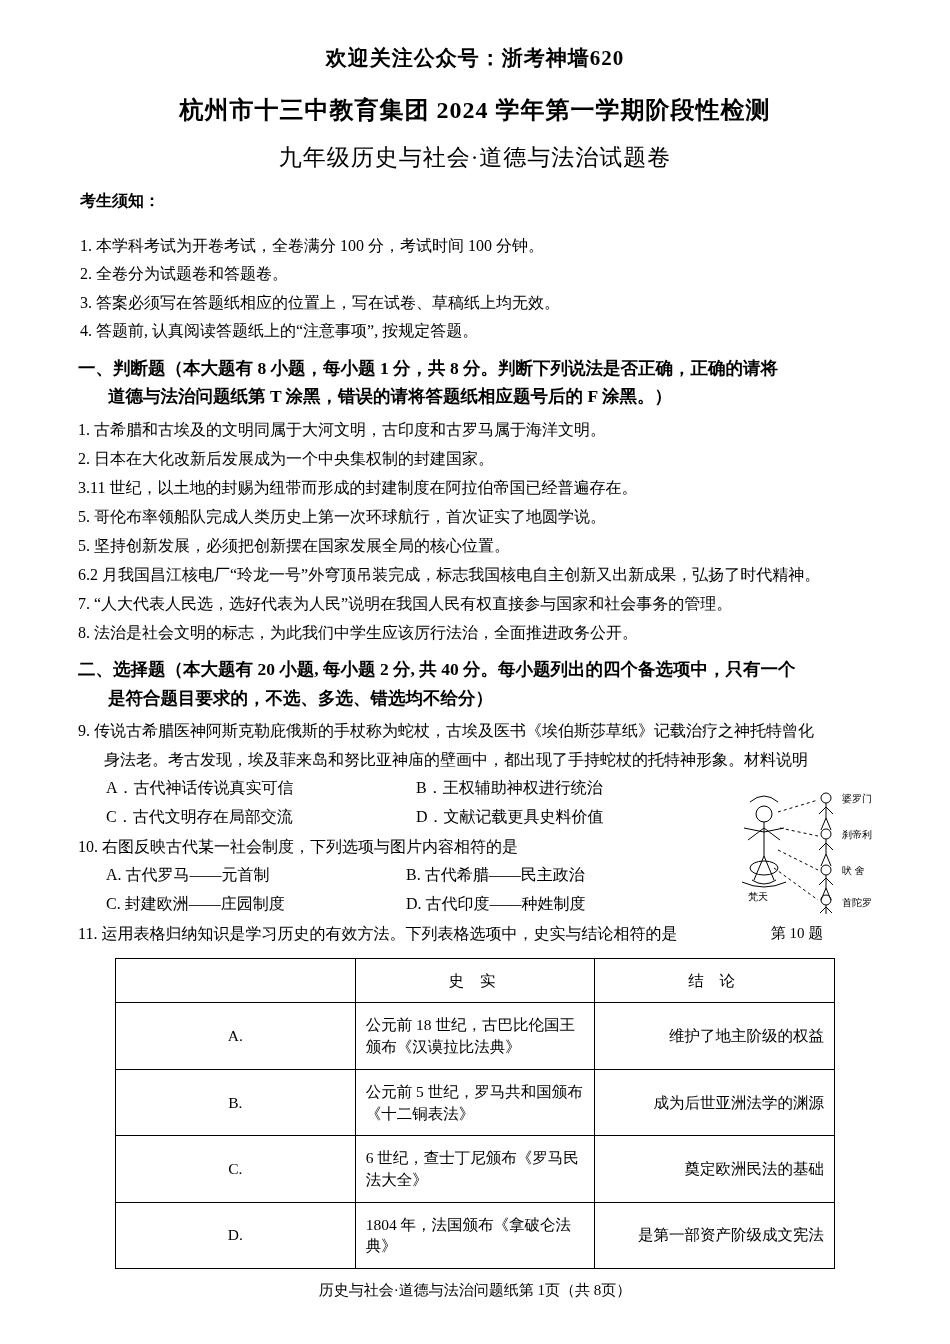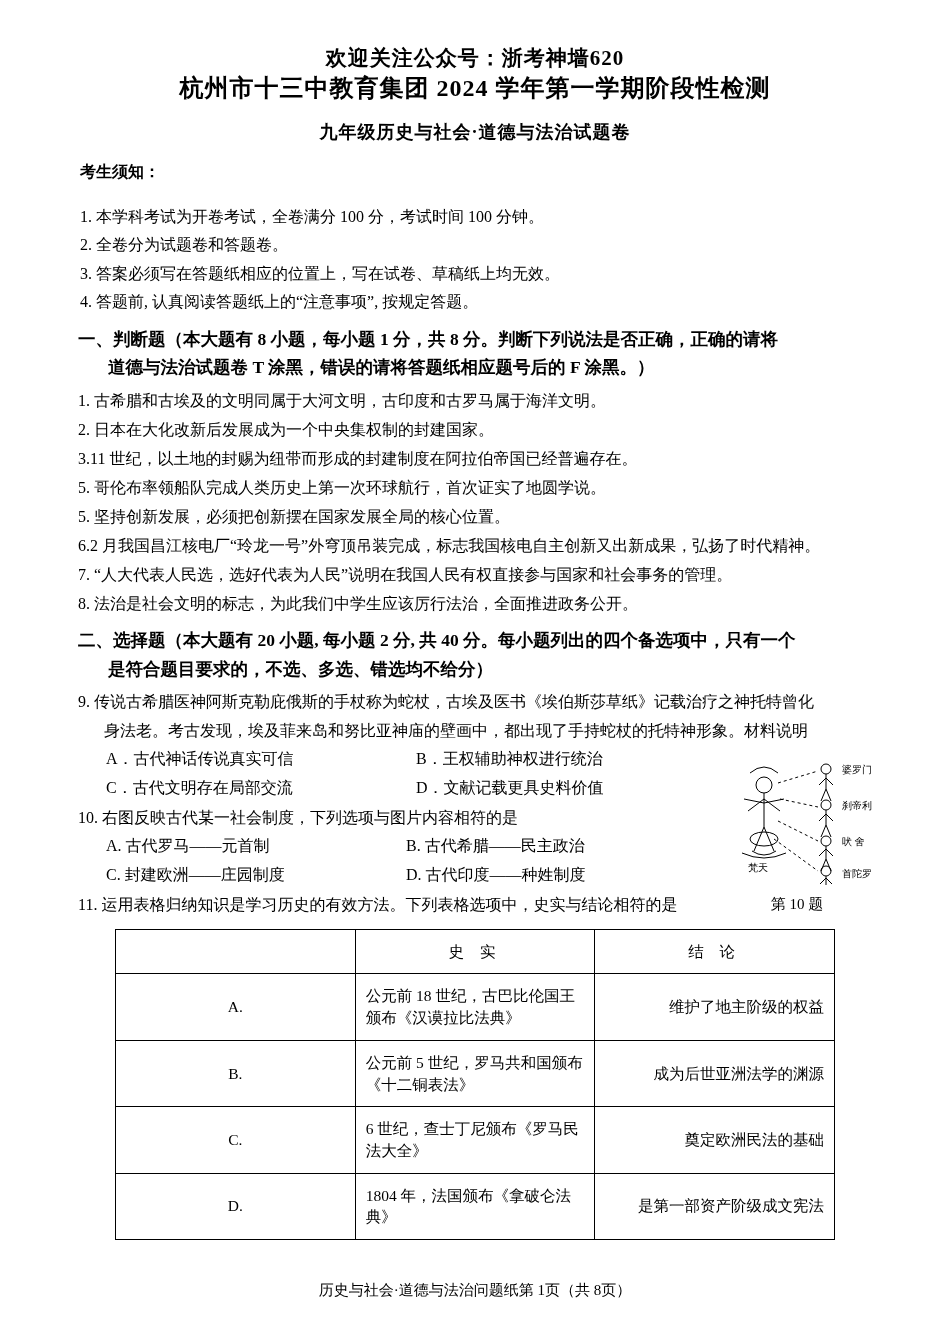--- a/index.html
+++ b/index.html
@@ -27,6 +27,7 @@
     font-size: 21px;
     font-weight: bold;
     letter-spacing: 1px;
+    margin-bottom: 22px;
   }
   .title-1 {
     text-align: center;

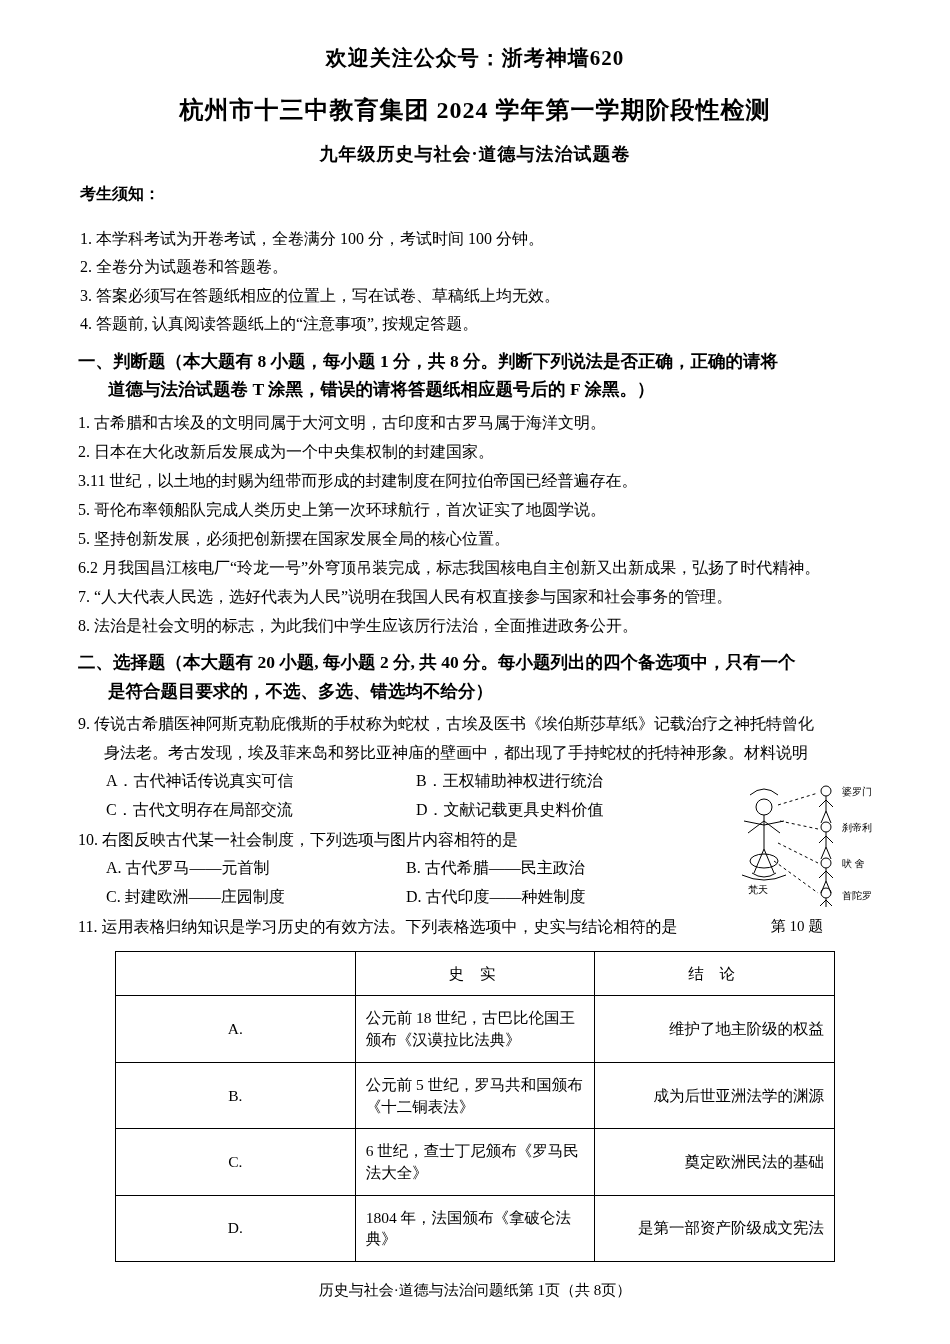--- a/index.html
+++ b/index.html
@@ -38,8 +38,8 @@
   }
   .title-2 {
     text-align: center;
-    font-size: 18px;
-    font-weight: bold;
+    font-size: 23px;
+    font-weight: normal;
     letter-spacing: 1px;
     margin-bottom: 18px;
   }

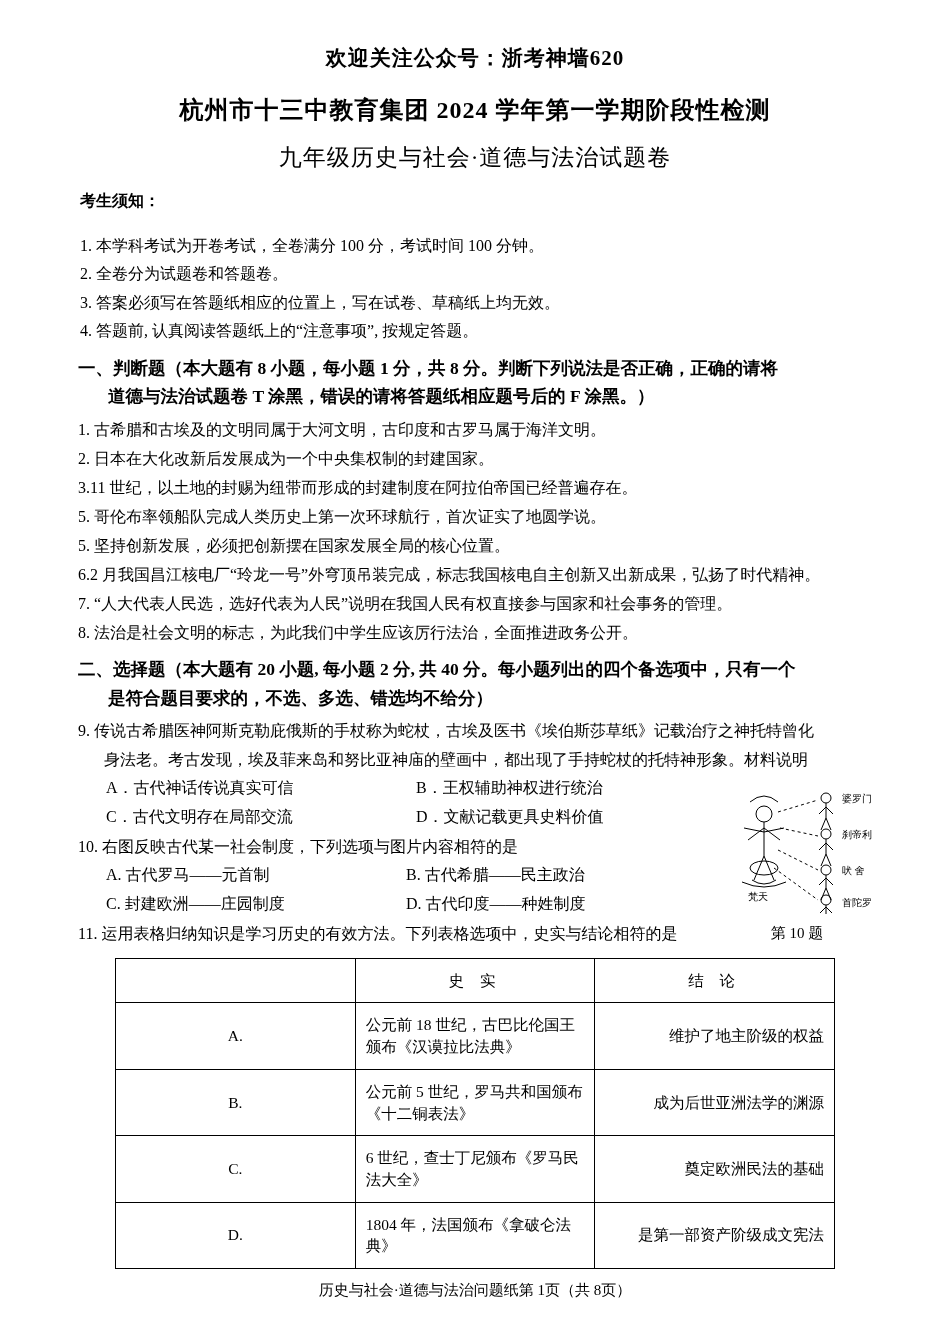--- a/index.html
+++ b/index.html
@@ -159,7 +159,7 @@
 
   <div class="section-head">
     <span>一、判断题（本大题有 8 小题，每小题 1 分，共 8 分。判断下列说法是否正确，正确的请将</span>
-    <span class="ind">道德与法治试题卷 T 涂黑，错误的请将答题纸相应题号后的 F 涂黑。）</span>
+    <span class="ind">道德与法治问题纸第 T 涂黑，错误的请将答题纸相应题号后的 F 涂黑。）</span>
   </div>
 
   <div>

